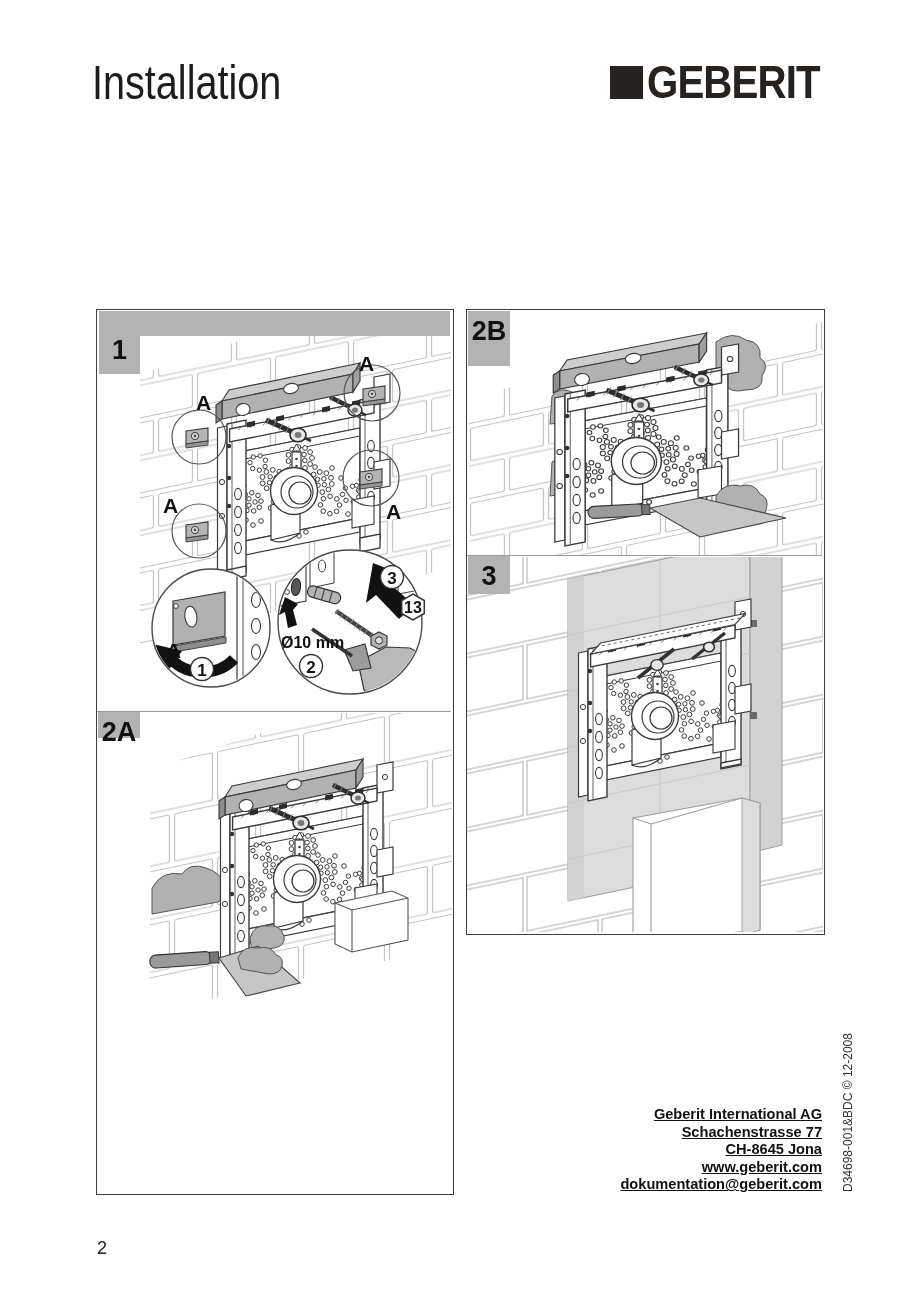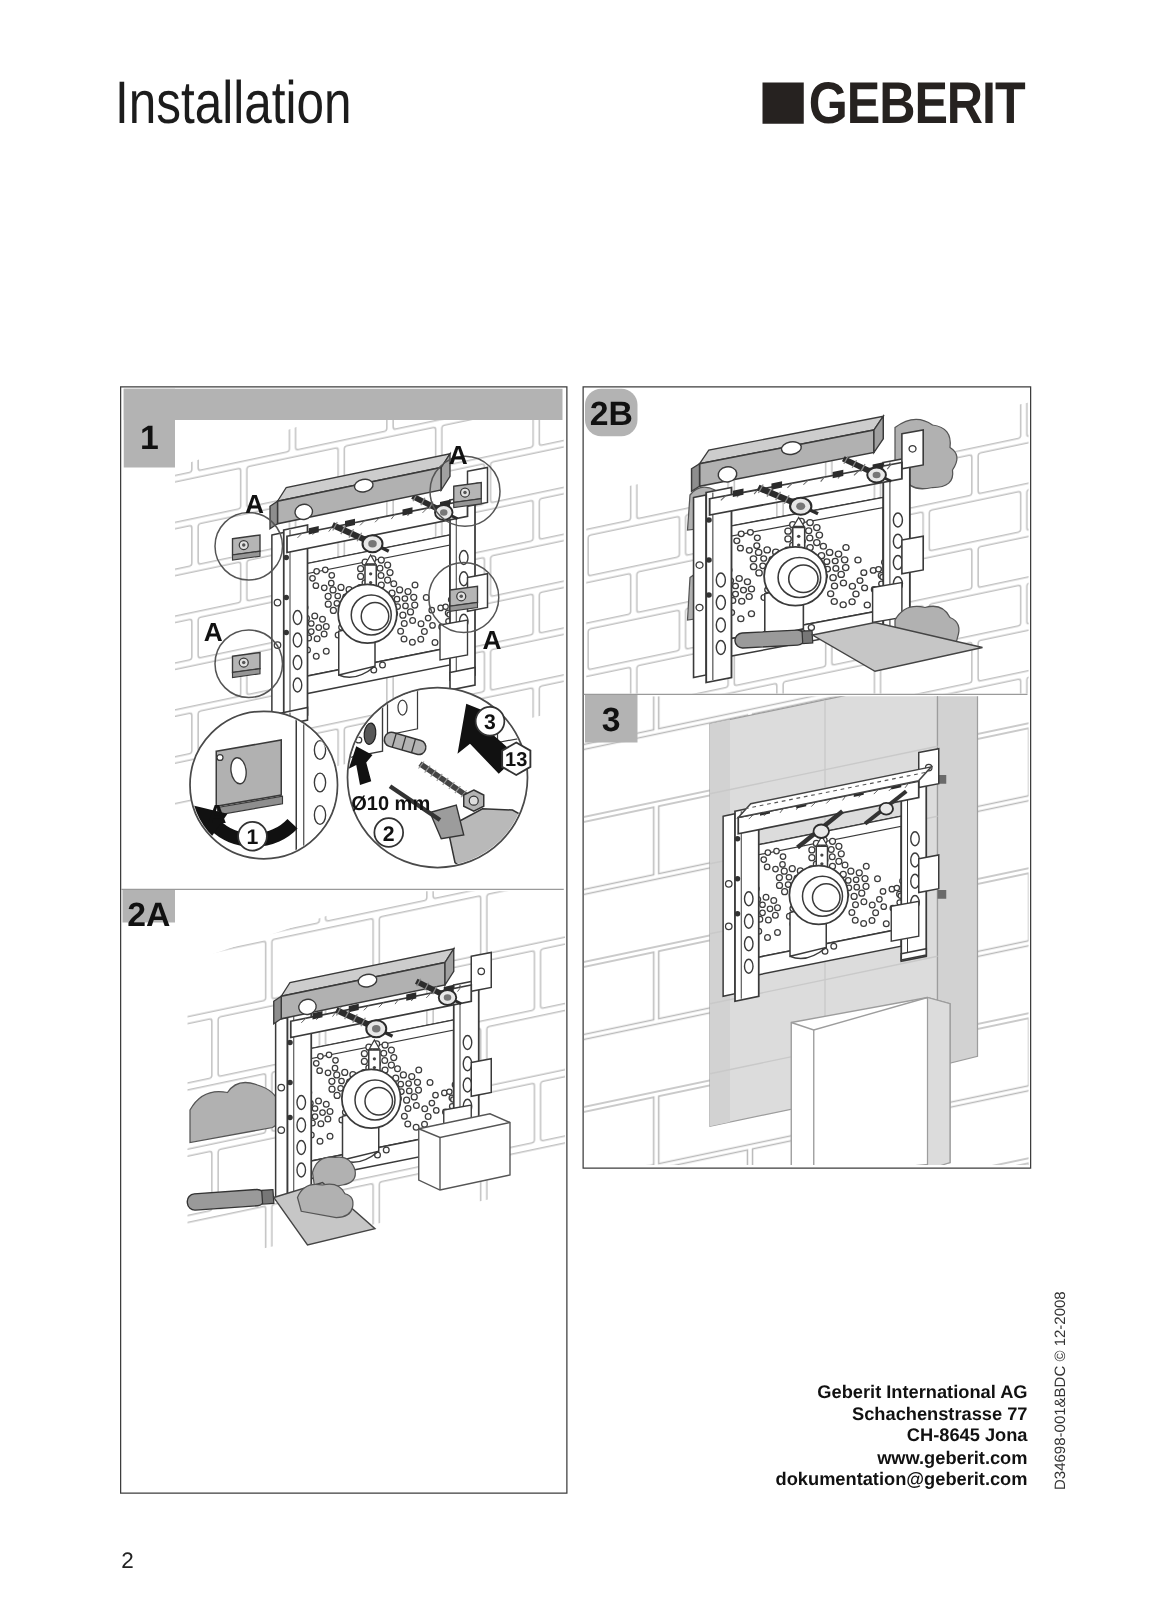--- a/index.html
+++ b/index.html
@@ -15,7 +15,7 @@
   #bar1{left:99px;top:311px;width:351px;height:25px;background:#b3b3b3;}
   #tab1{left:99px;top:311px;width:41px;height:63px;line-height:78px;}
   #tab2A{left:98px;top:712px;width:42px;height:26px;line-height:40px;}
-  #tab2B{left:468px;top:311px;width:42px;height:38px;line-height:40px;border-radius:13px;}
+  #tab2B{left:468px;top:311px;width:42px;height:55px;line-height:40px;}
   #tab3{left:468px;top:556px;width:42px;height:38px;line-height:40px;}
   .divider{height:1px;background:#9a9a9a;}
   #div2A{left:97px;top:711px;width:354px;}

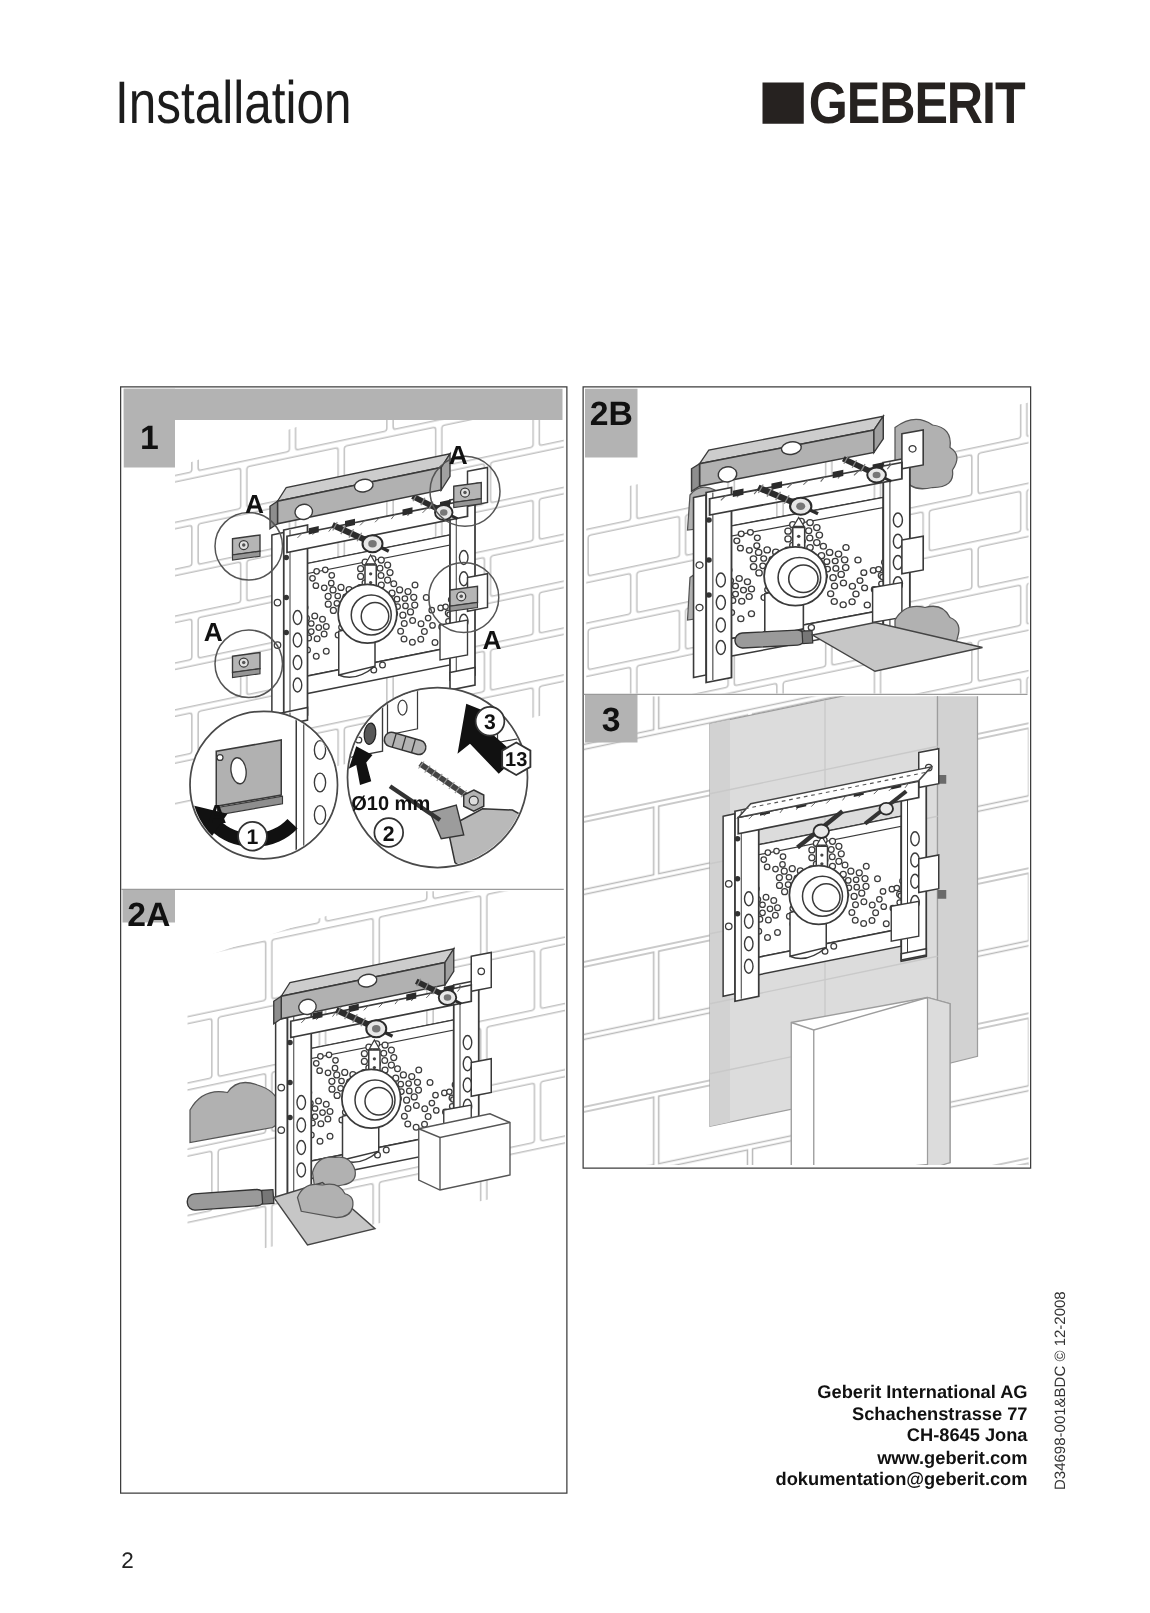--- a/index.html
+++ b/index.html
@@ -20,7 +20,7 @@
   .divider{height:1px;background:#9a9a9a;}
   #div2A{left:97px;top:711px;width:354px;}
   #div3{left:467px;top:555px;width:355px;}
-  #addr{right:98px;top:1106px;text-align:right;font-size:14.6px;font-weight:bold;color:#111;line-height:17.6px;}
+  #addr{right:98px;top:1106px;text-align:right;font-size:14.6px;font-weight:bold;color:#111;line-height:17.6px;text-decoration:underline;}
   #vert{left:841px;top:1192px;font-size:12px;color:#333;transform:rotate(-90deg);transform-origin:0 0;white-space:nowrap;}
   #pagenum{left:97px;top:1238px;font-size:18px;color:#222;}
   svg text{font-family:"Liberation Sans",sans-serif;}

